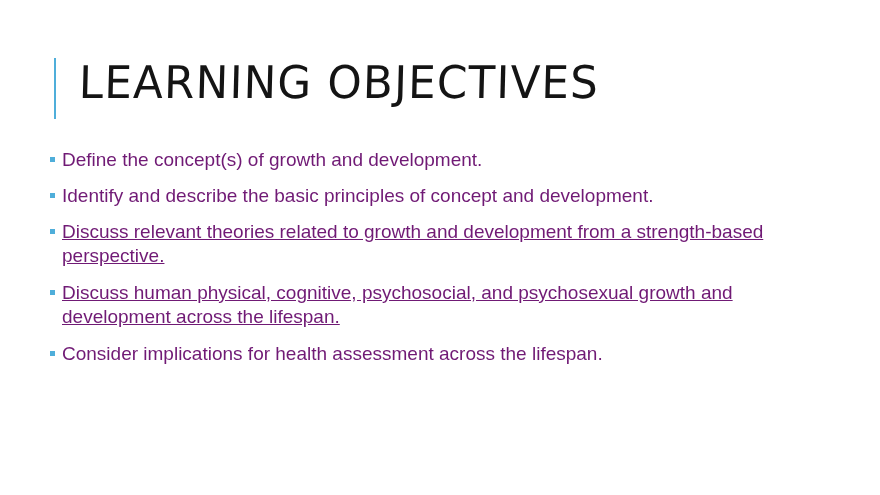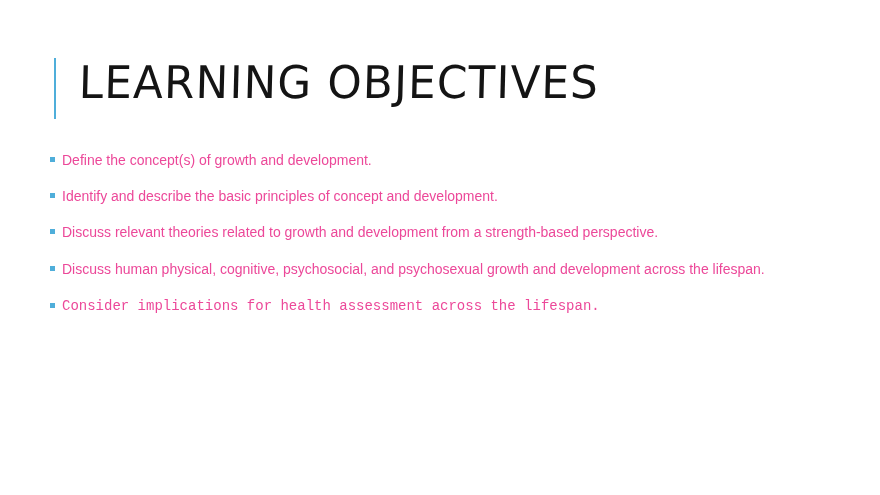--- a/index.html
+++ b/index.html
@@ -73,9 +73,9 @@
     position: relative;
     padding-left: 14px;
     margin: 0 0 12px 0;
-    font-size: 14px;
+    font-size: 19px;
     line-height: 24px;
-    color: #ec4899;
+    color: #701a75;
     font-weight: 400;
   }
 

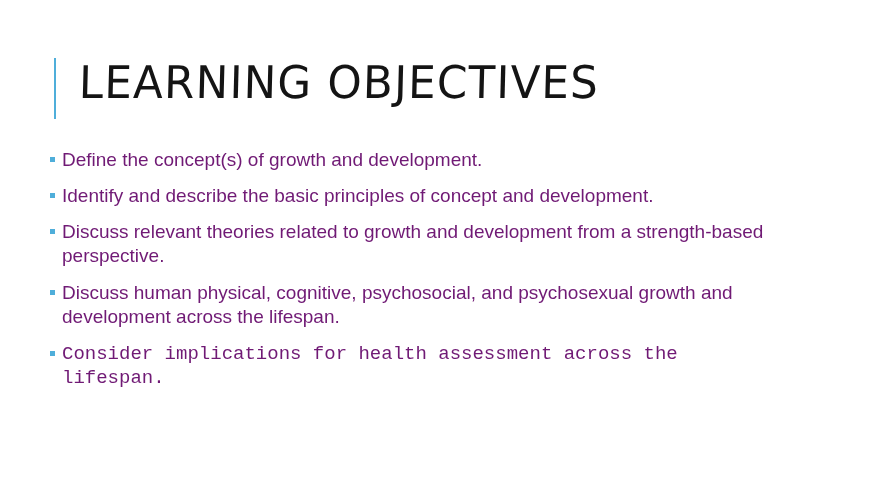--- a/index.html
+++ b/index.html
@@ -101,6 +101,7 @@
   
   .bullet-item.wrapped {
     margin-bottom: 13px;
+    text-decoration: underline;
   }
 </style>
 </head>

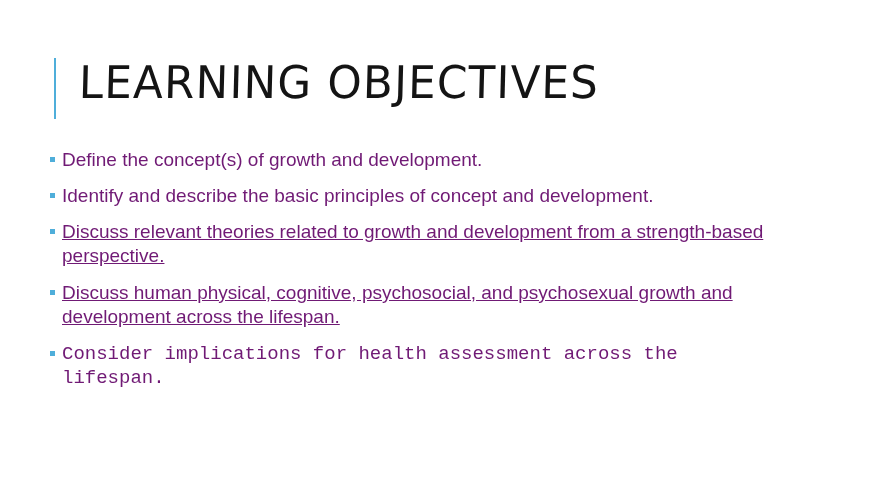--- a/index.html
+++ b/index.html
@@ -81,7 +81,6 @@
 
   .bullet-item:last-child {
     margin-bottom: 7px;
-    font-family: Liberation Mono, monospace;
   }
 
   .bullet-marker {

